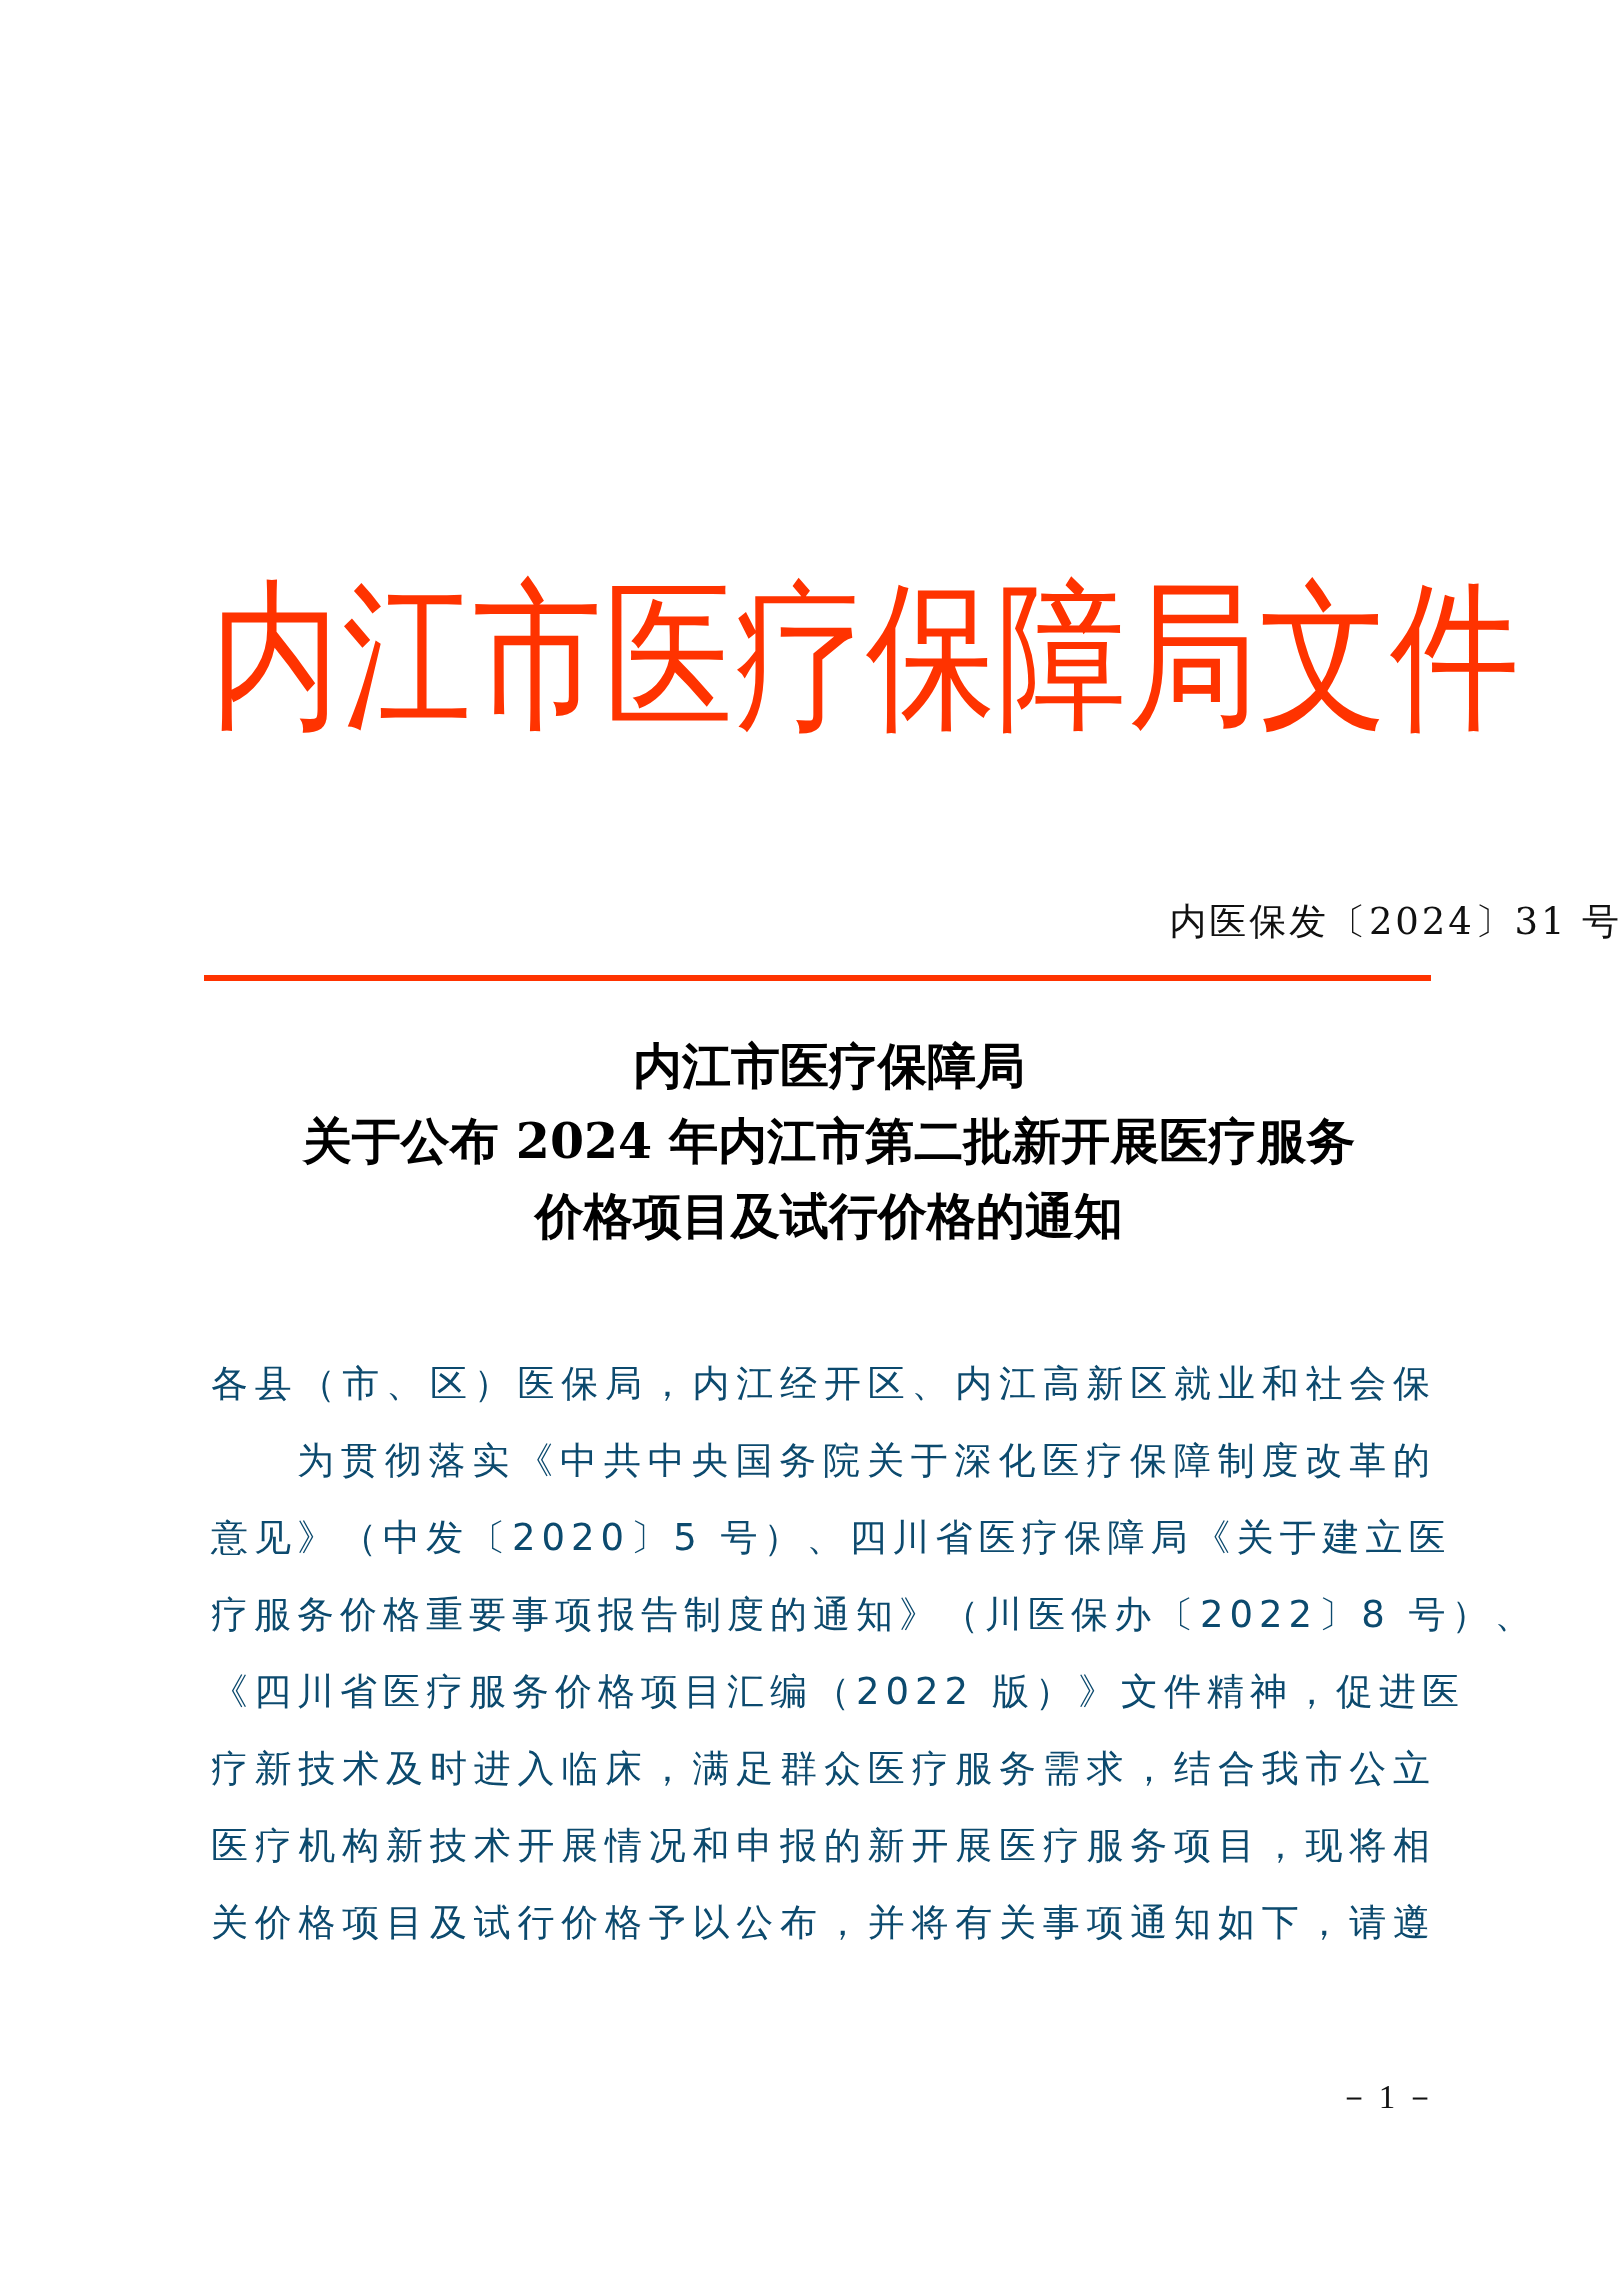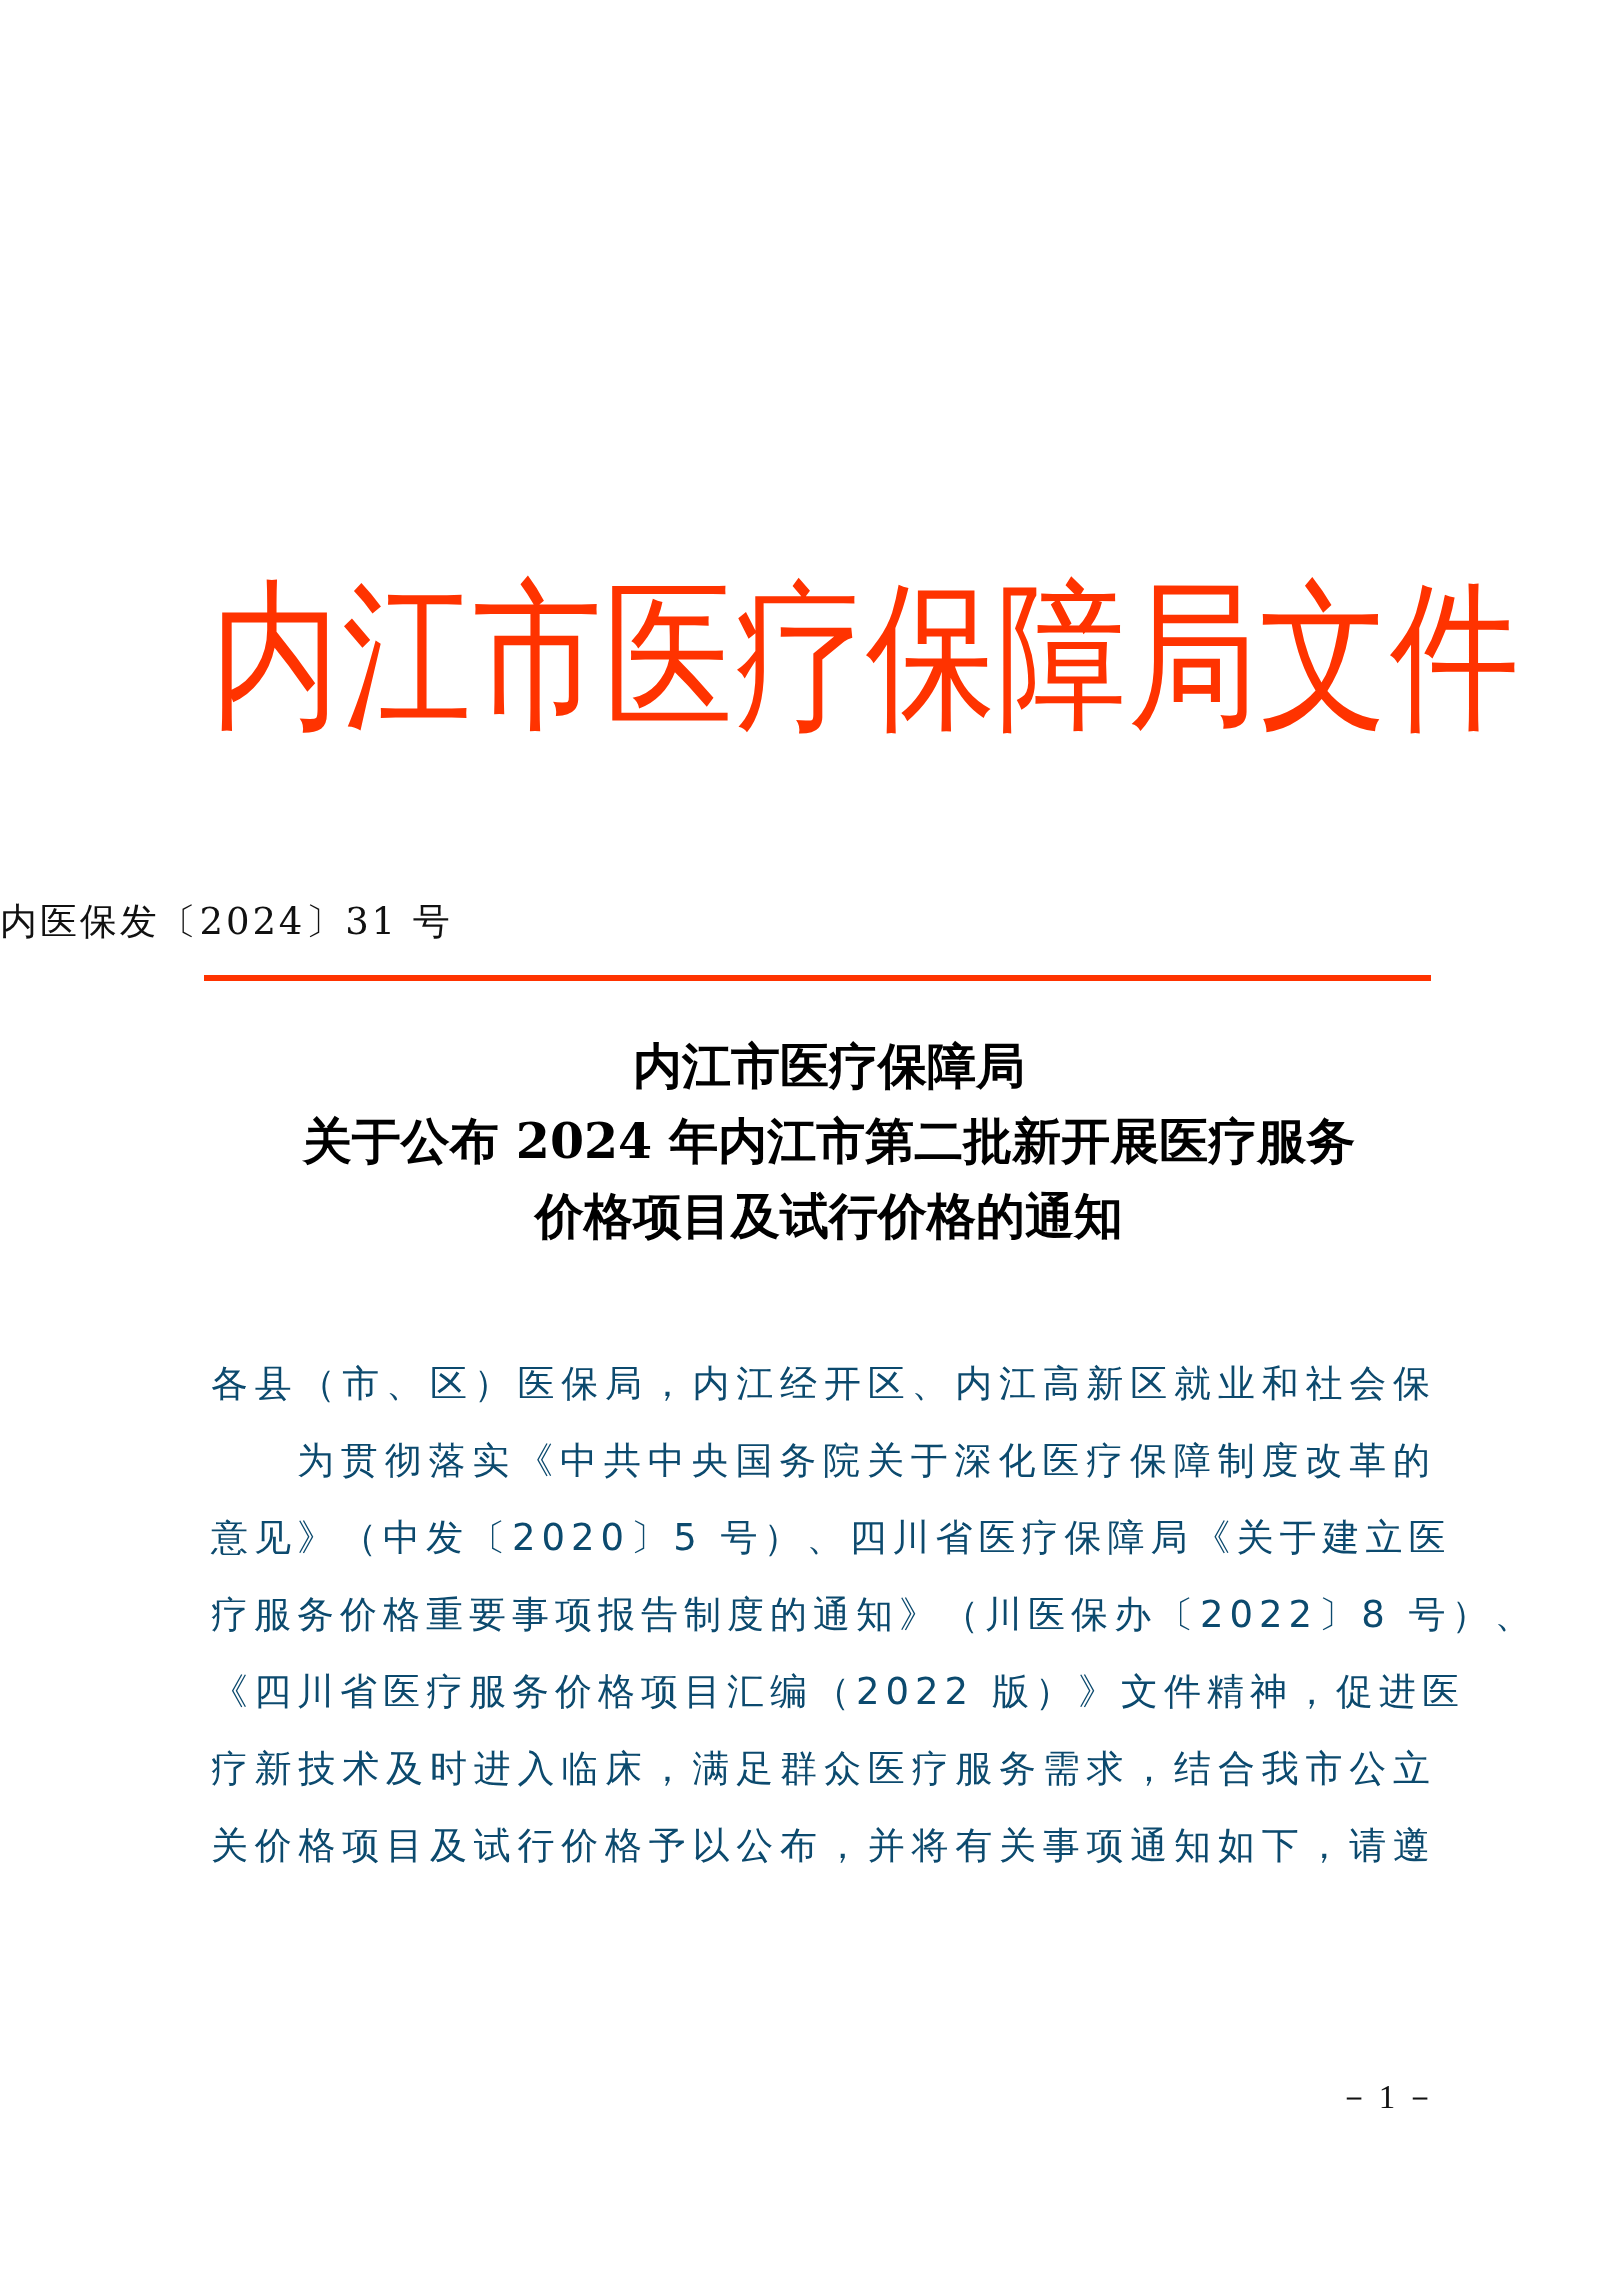--- a/index.html
+++ b/index.html
@@ -44,7 +44,7 @@
       left: 0;
       width: 1622px;
       top: 894px;
-      text-align: left;
+      text-align: right;
       font-size: 37px;
       line-height: 55px;
       letter-spacing: 2.9px;

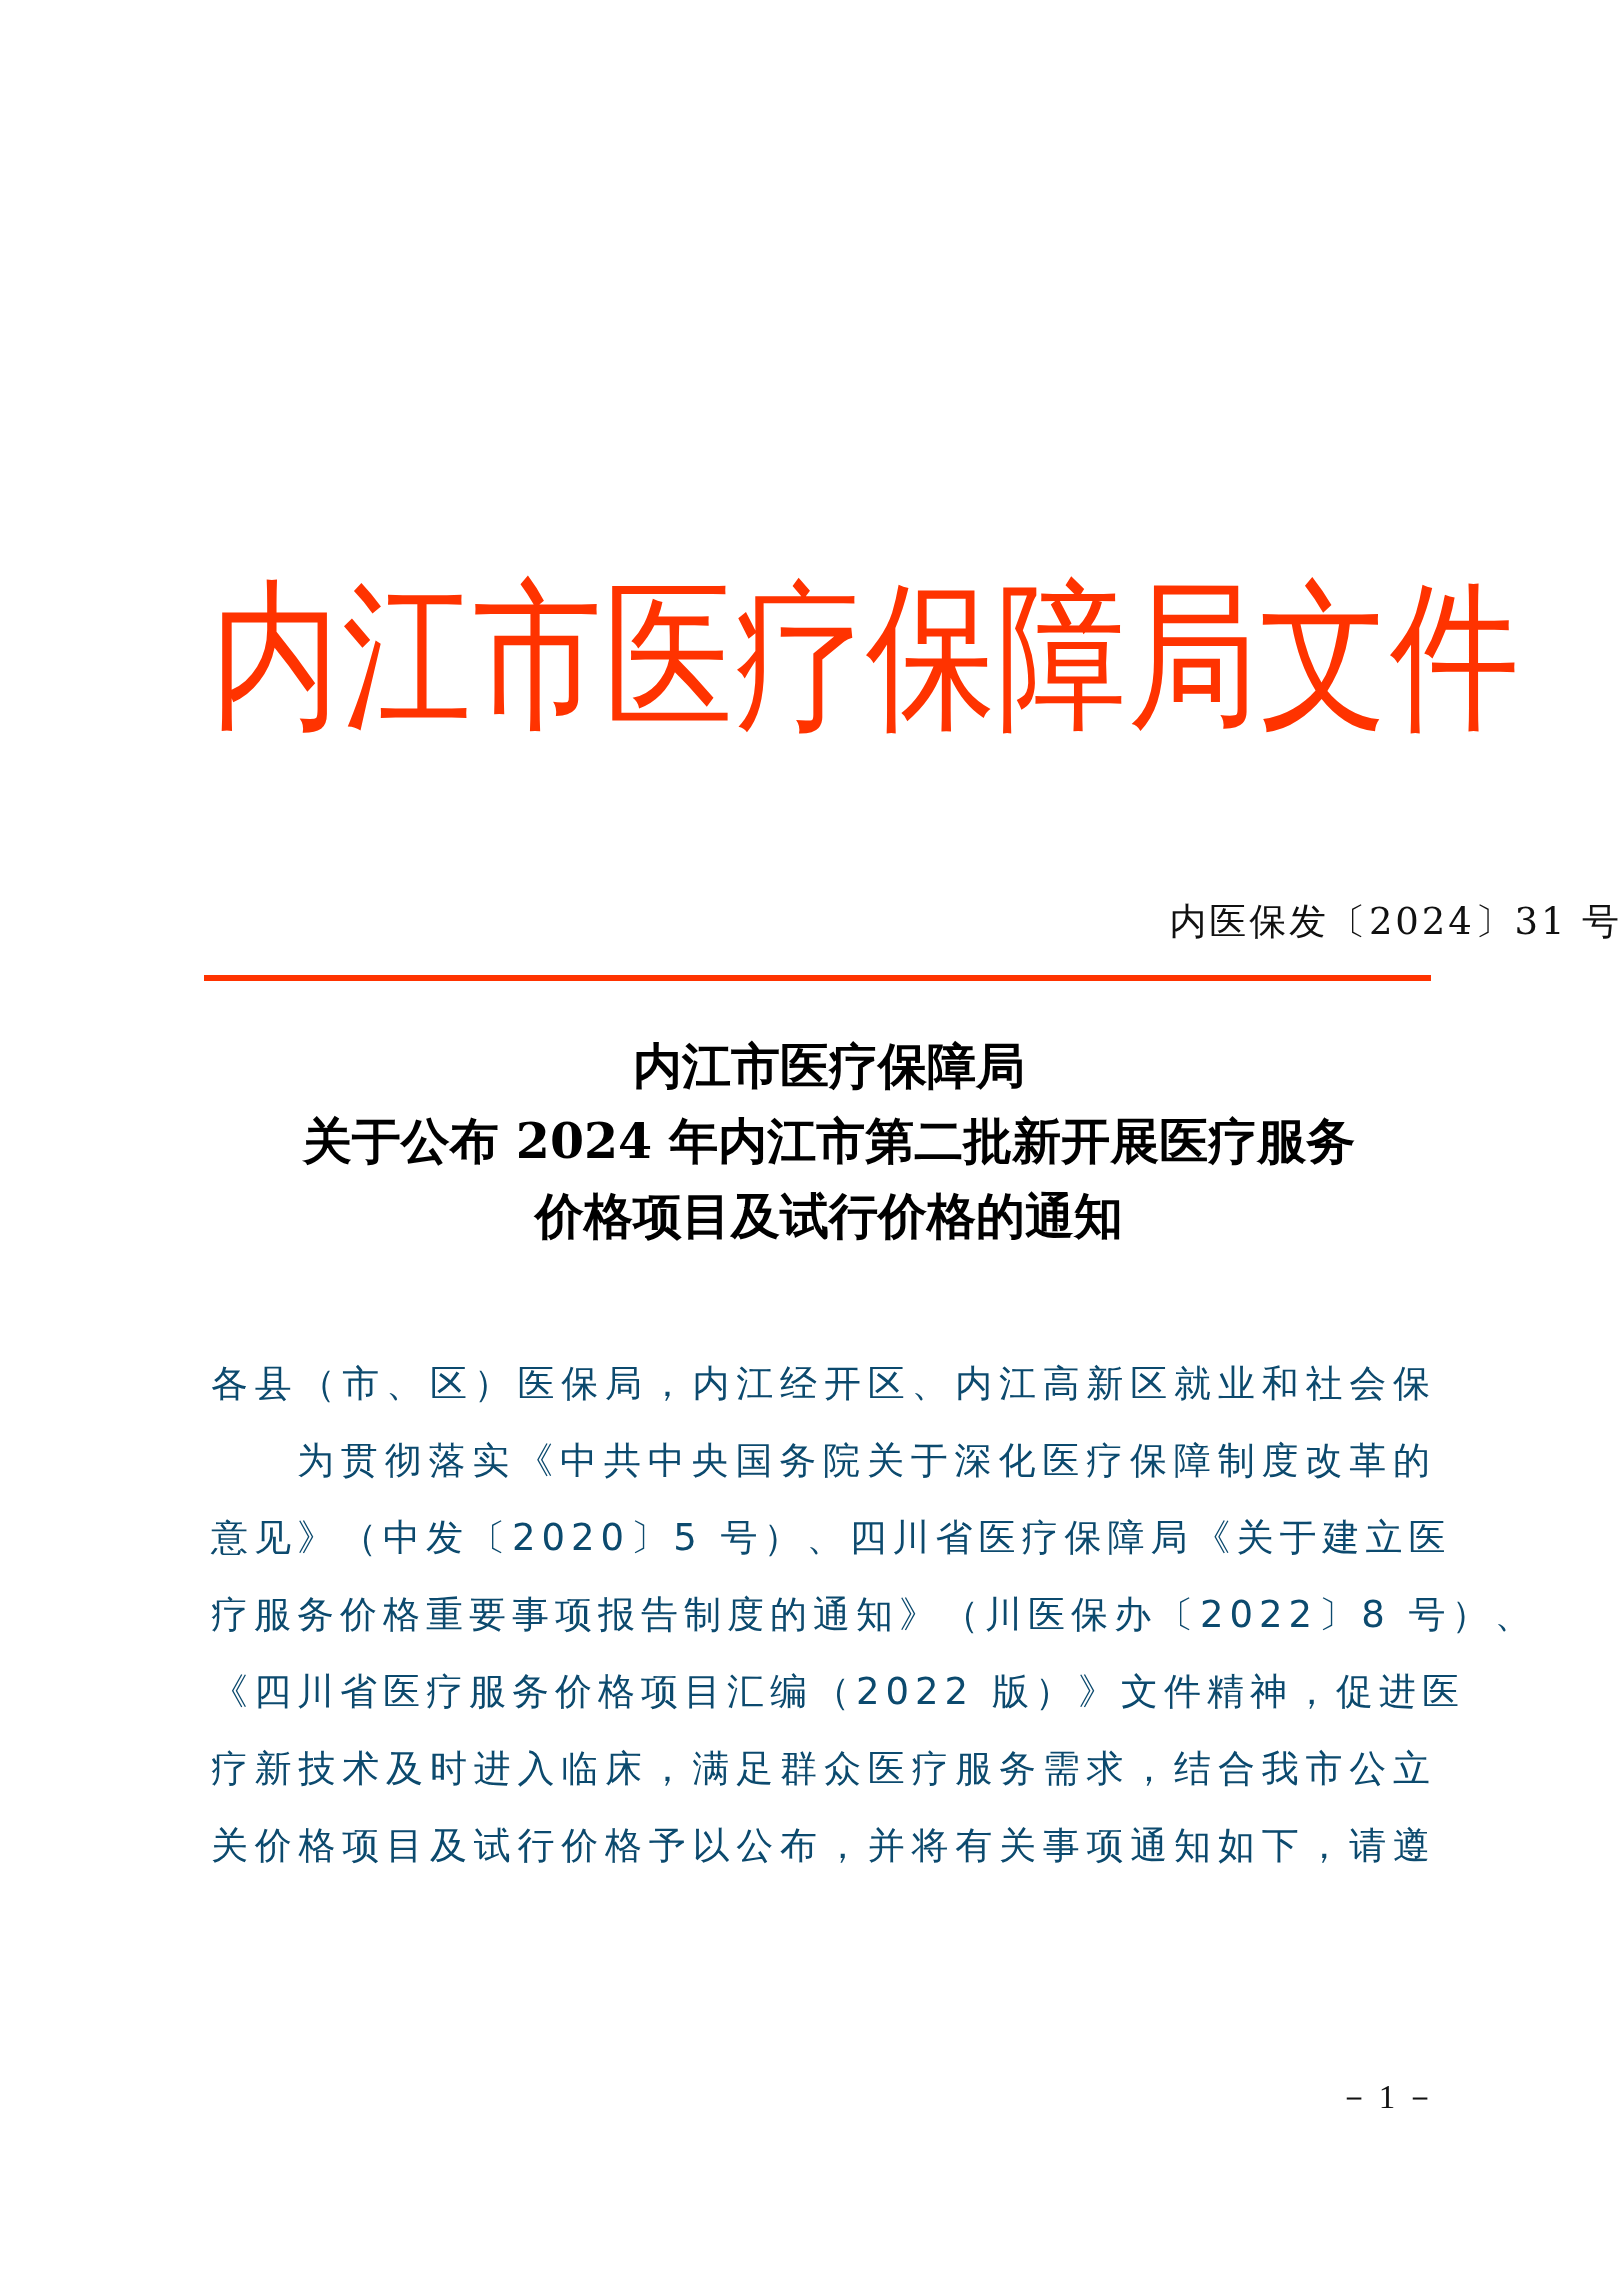--- a/index.html
+++ b/index.html
@@ -135,6 +135,7 @@
     <div class="body-line">疗服务价格重要事项报告制度的通知》（川医保办〔2022〕8 号）、</div>
     <div class="body-line">《四川省医疗服务价格项目汇编（2022 版）》文件精神，促进医</div>
     <div class="body-line">疗新技术及时进入临床，满足群众医疗服务需求，结合我市公立</div>
+    <div class="body-line">医疗机构新技术开展情况和申报的新开展医疗服务项目，现将相</div>
     <div class="body-line">关价格项目及试行价格予以公布，并将有关事项通知如下，请遵</div>
   </div>
 

